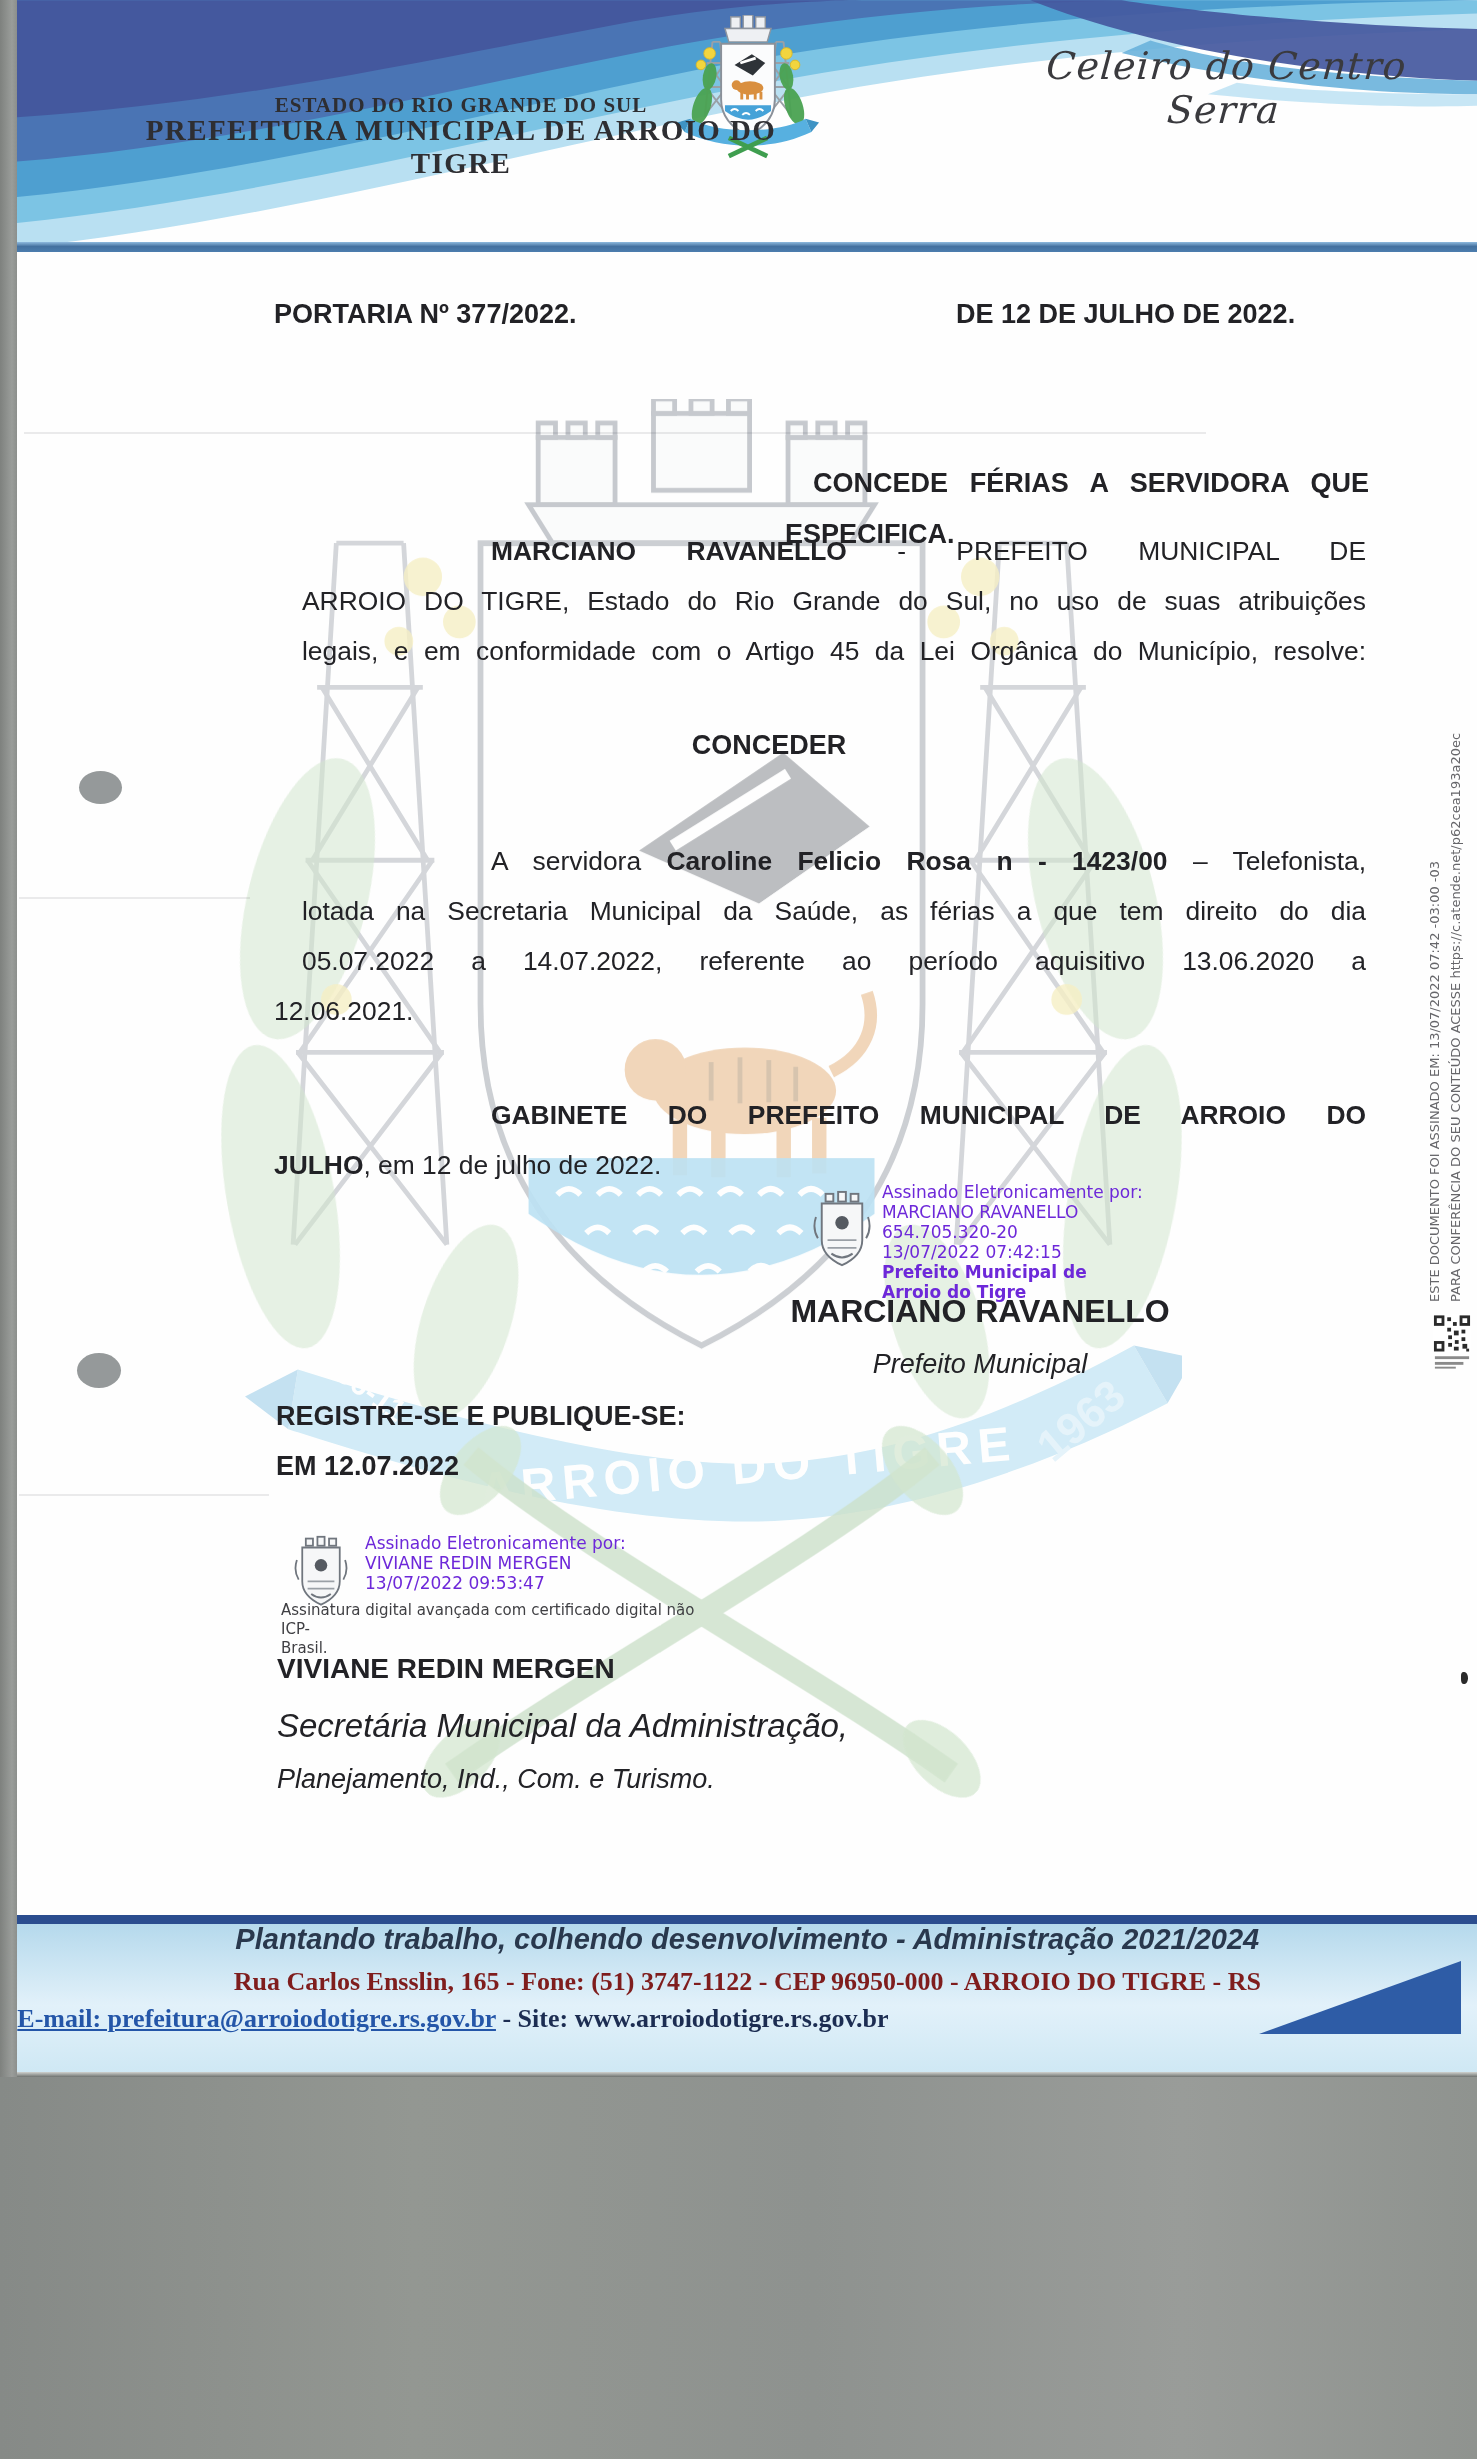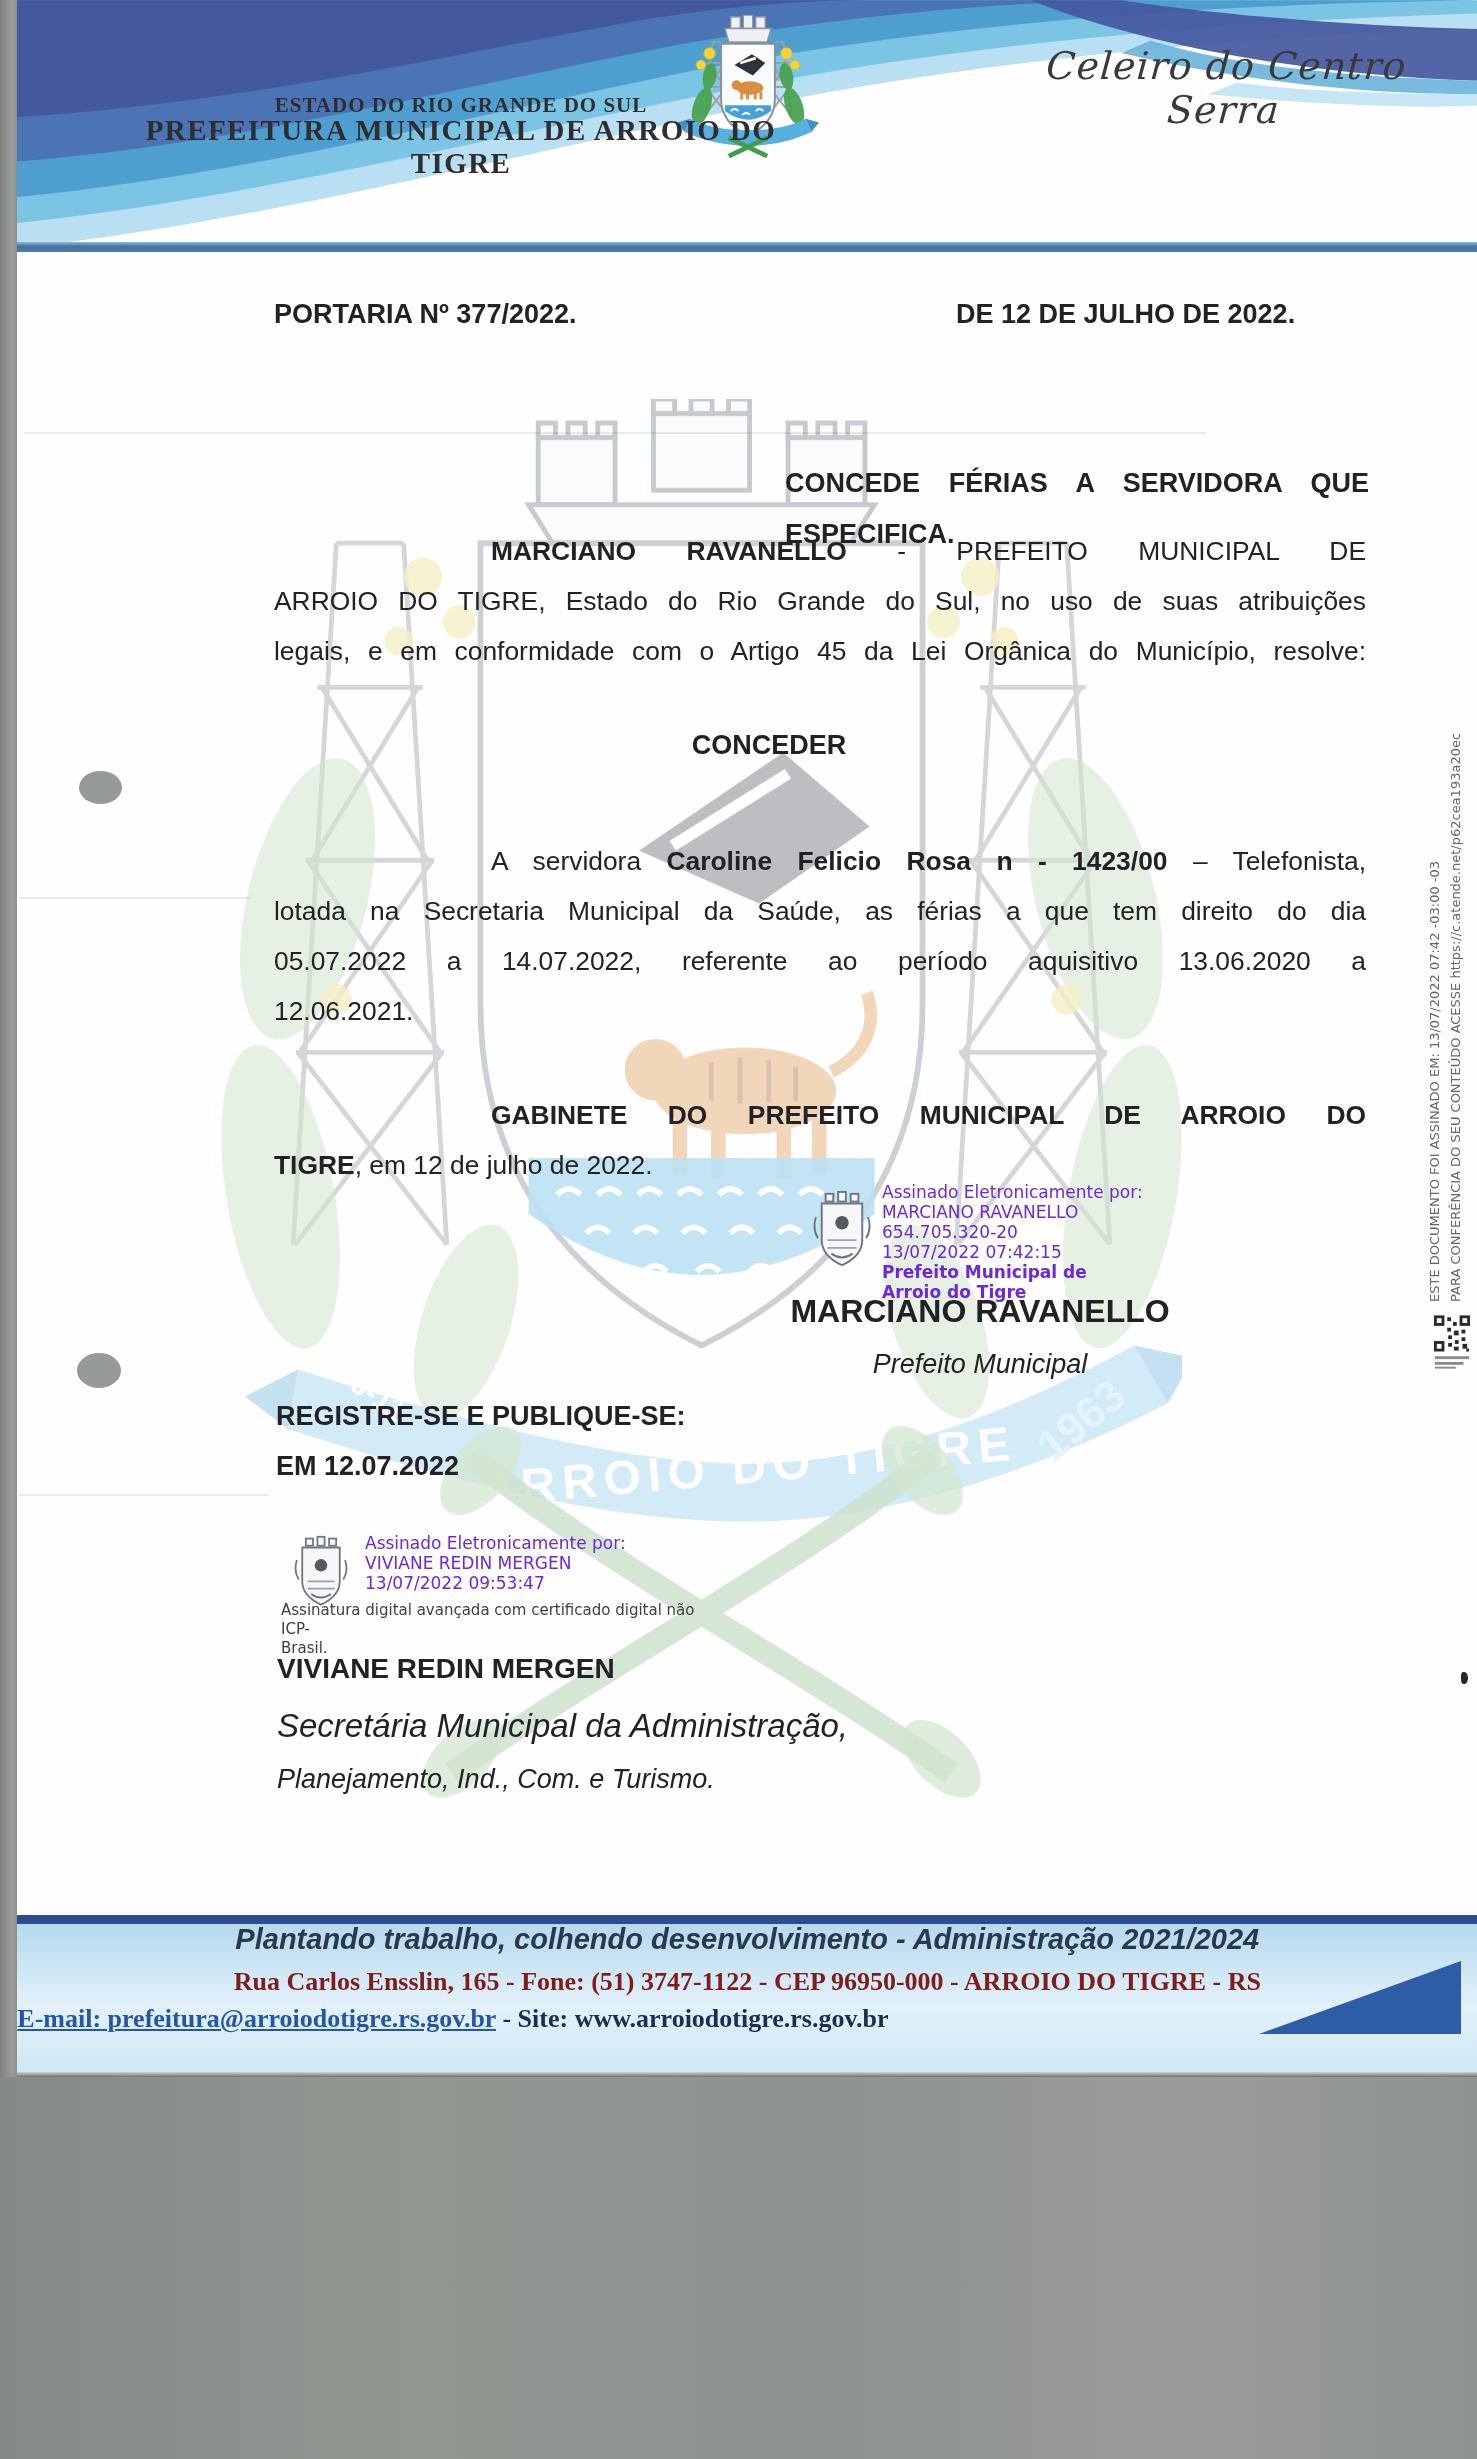--- a/index.html
+++ b/index.html
@@ -27,7 +27,7 @@
   
   .b{font-size:26.4px;line-height:50px;}
   .bold{font-weight:bold;}
-  .jall{text-align:justify;text-align-last:justify;}
+  .jall{text-align:justify;text-align-last:justify;padding-left:28px;}
   .indent{padding-left:217px;}
   #portaria-number{left:274px;top:299px;font-size:27px;font-weight:bold;}
   #portaria-date{left:956px;top:299px;font-size:27px;font-weight:bold;}

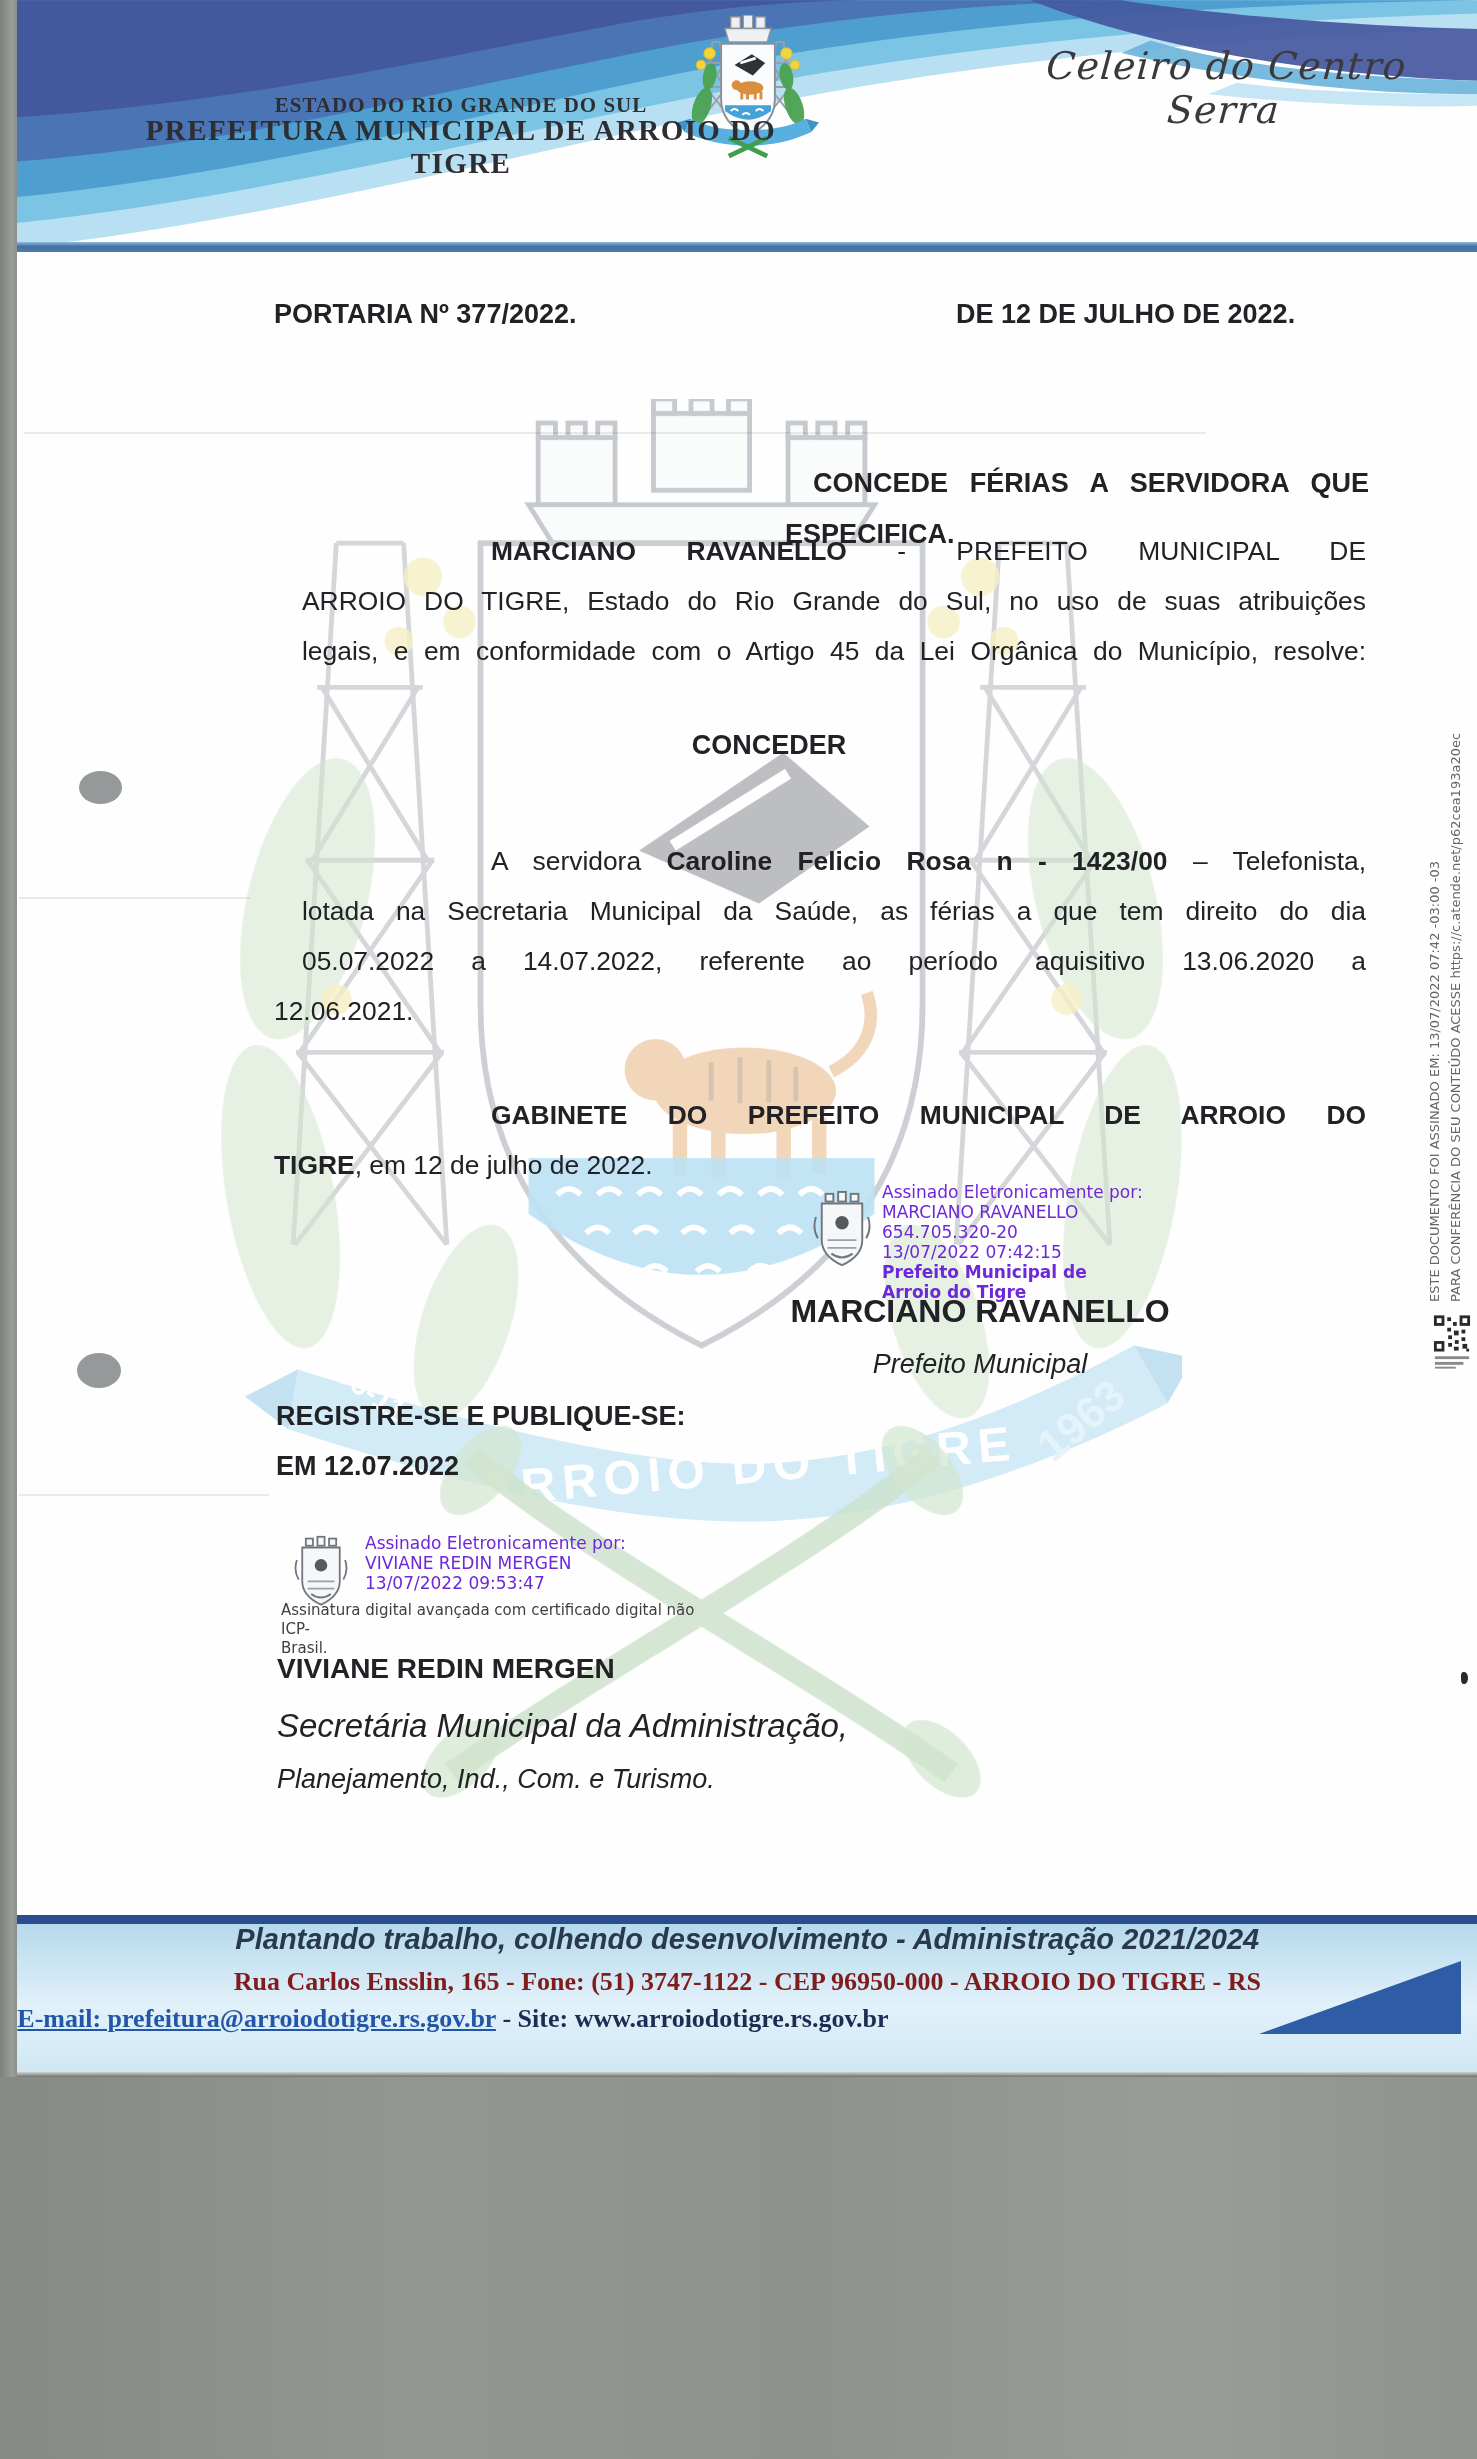--- a/index.html
+++ b/index.html
@@ -247,7 +247,7 @@
 
   <div class="abs b" id="p3">
     <div class="jall indent bold">GABINETE DO PREFEITO MUNICIPAL DE ARROIO DO</div>
-    <div><span class="bold">TIGRE</span><span>, em 12 de julho de 2022.</span></div>
+    <div><span class="bold">JULHO</span><span>, em 12 de julho de 2022.</span></div>
   </div>
 
   <div class="abs" id="stamp1" style="height:125px;">

